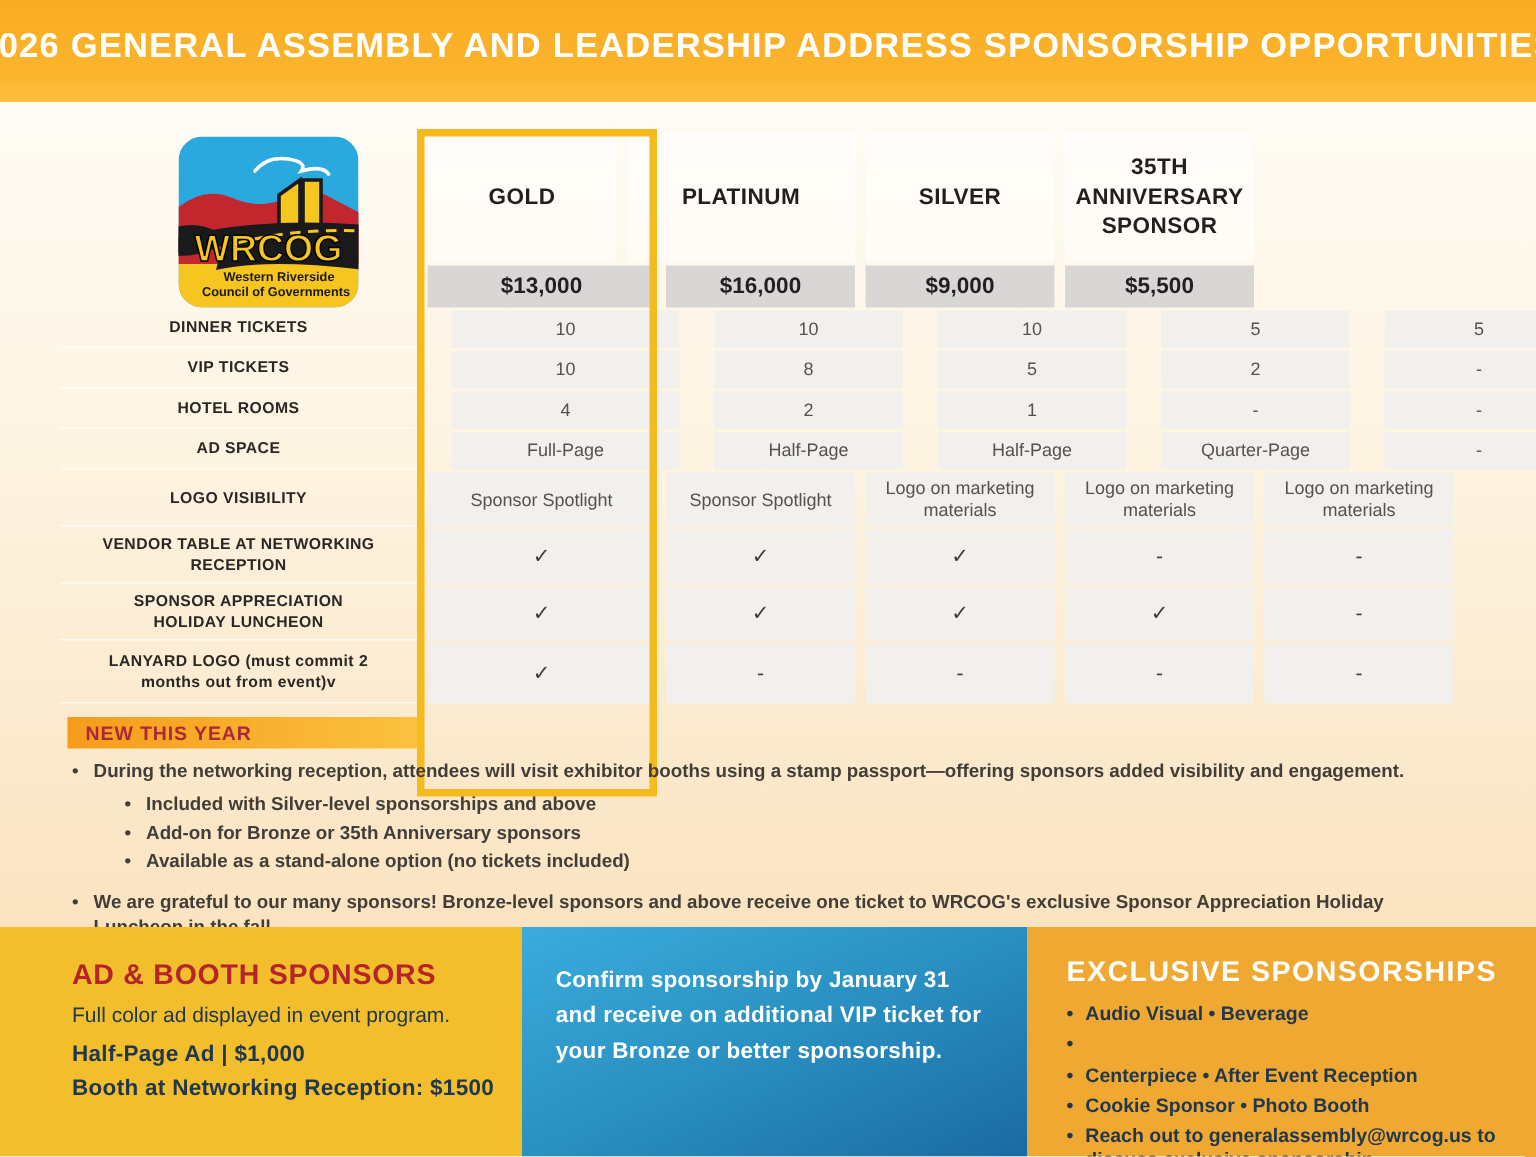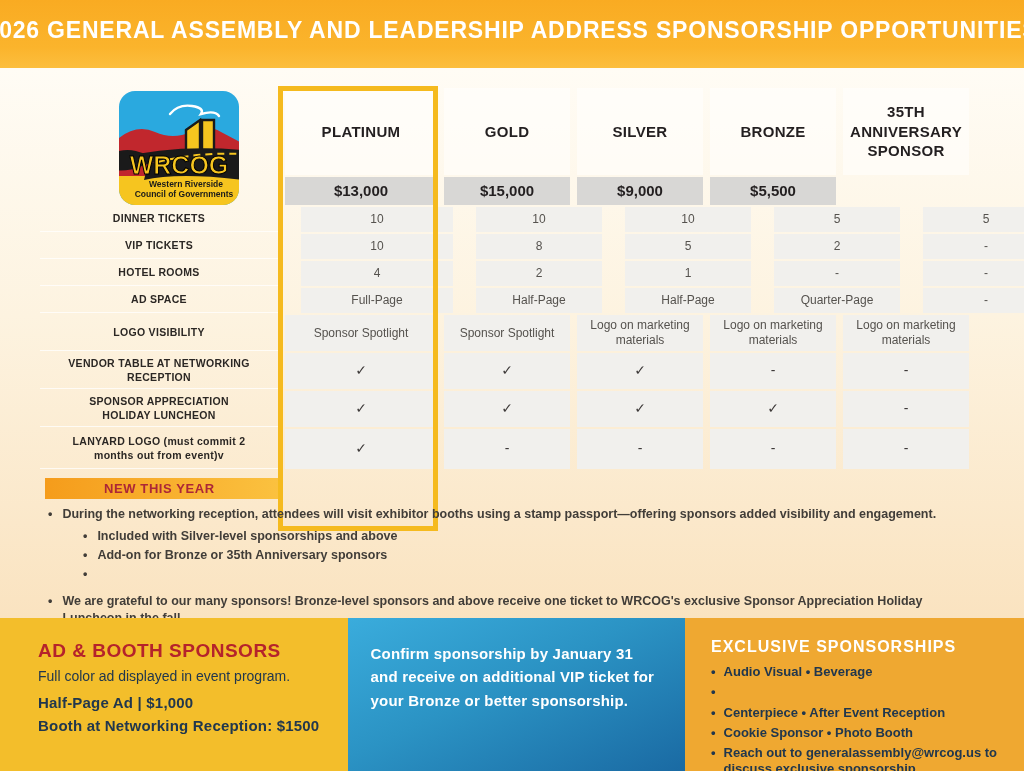--- a/index.html
+++ b/index.html
@@ -115,8 +115,8 @@
 
     <div class="trow tier-row">
       <div class="cell label-cell"></div>
+      <div class="cell vcell c-std">GOLD</div>
       <div class="cell vcell c-plat">PLATINUM</div>
-      <div class="cell vcell c-std">GOLD</div>
       <div class="cell vcell c-std">SILVER</div>
       <div class="cell vcell c-std">BRONZE</div>
       <div class="cell vcell c-std">35TH ANNIVERSARY SPONSOR</div>

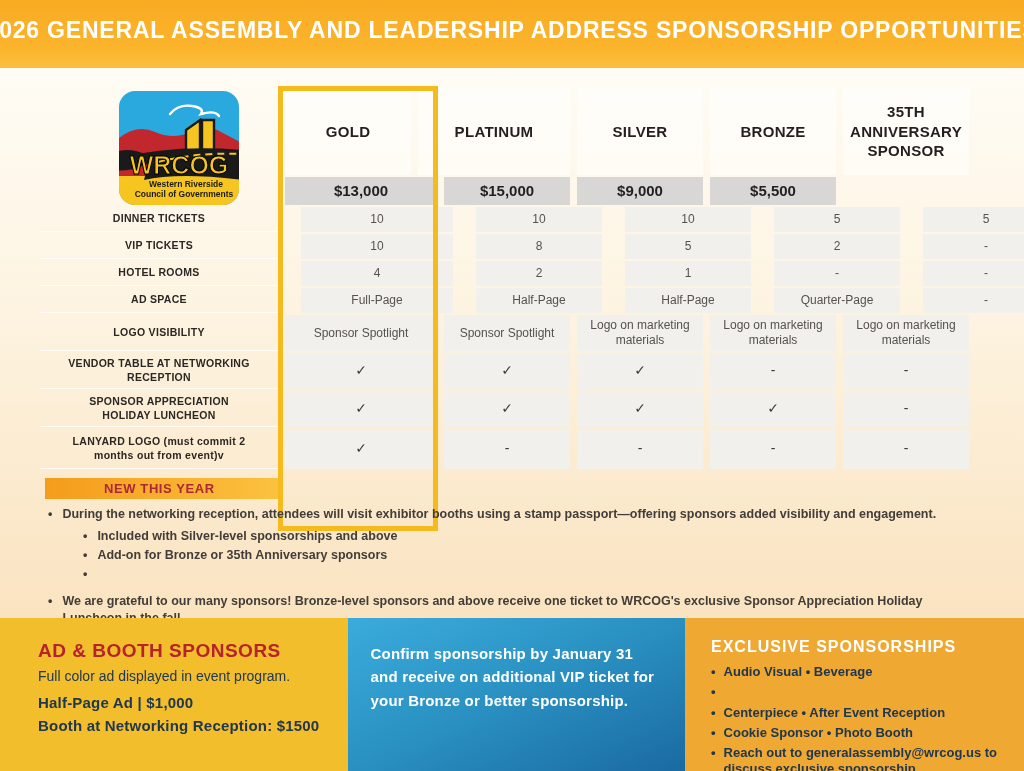--- a/index.html
+++ b/index.html
@@ -118,7 +118,6 @@
       <div class="cell vcell c-std">GOLD</div>
       <div class="cell vcell c-plat">PLATINUM</div>
       <div class="cell vcell c-std">SILVER</div>
-      <div class="cell vcell c-std">BRONZE</div>
       <div class="cell vcell c-std">35TH ANNIVERSARY SPONSOR</div>
     </div>
 

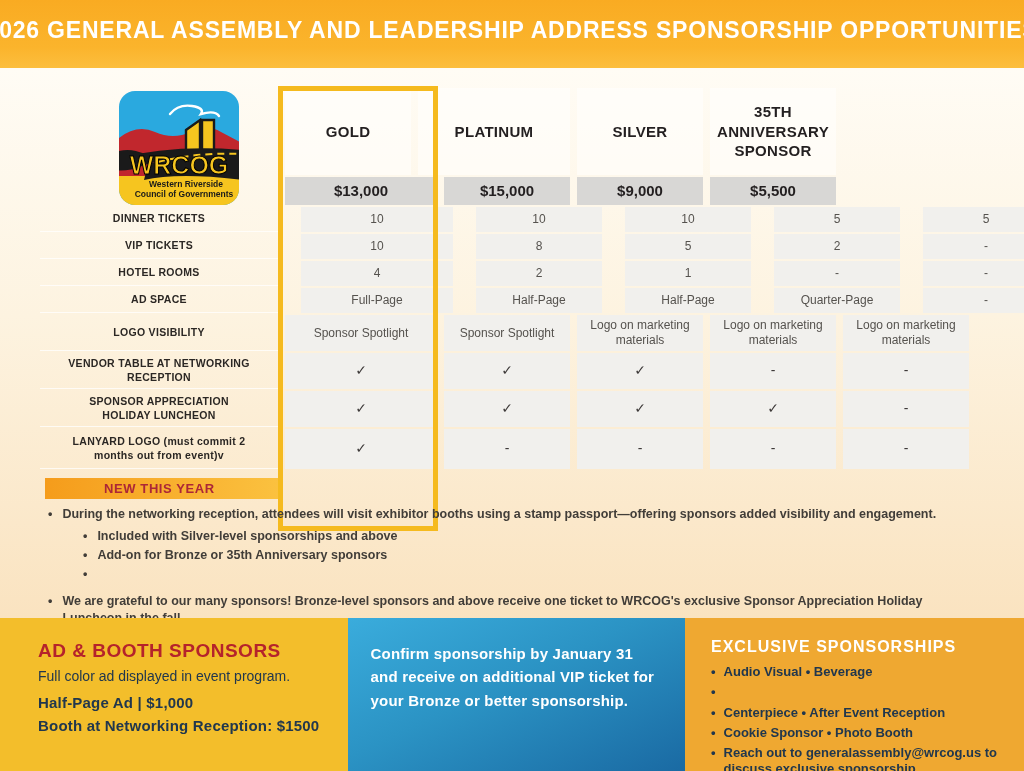--- a/index.html
+++ b/index.html
@@ -124,7 +124,7 @@
     <div class="trow price-row">
       <div class="cell label-cell"></div>
       <div class="cell vcell c-plat">$13,000</div>
-      <div class="cell vcell c-std">$15,000</div>
+      <div class="cell vcell c-std">$16,000</div>
       <div class="cell vcell c-std">$9,000</div>
       <div class="cell vcell c-std">$5,500</div>
     </div>

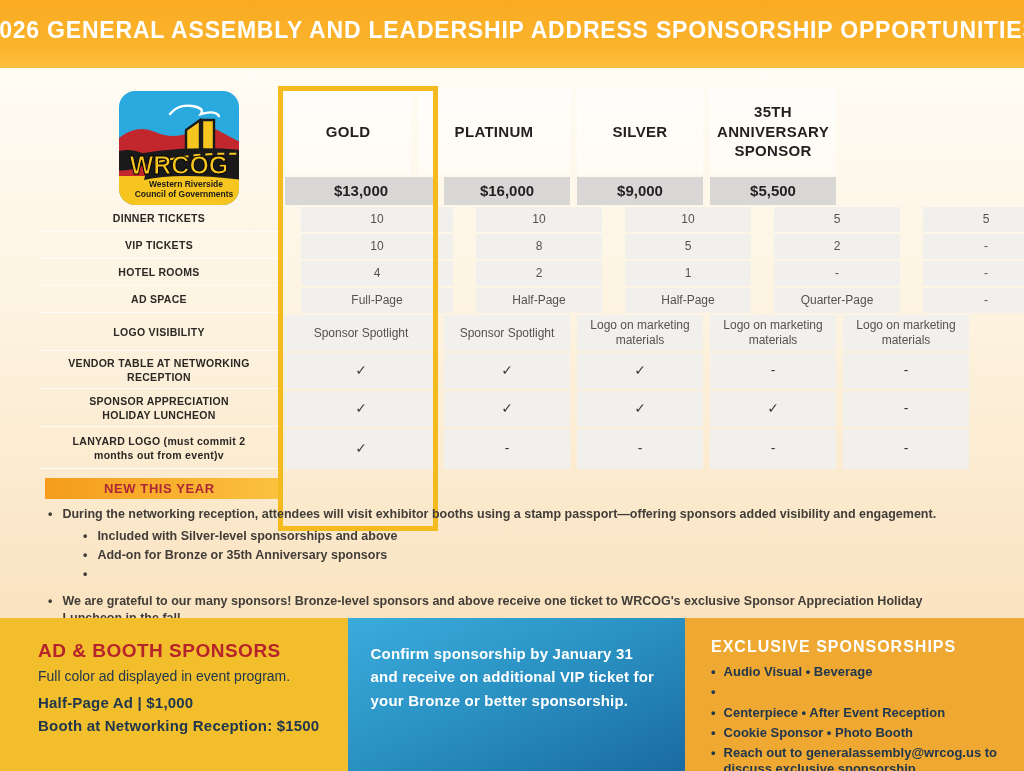--- a/index.html
+++ b/index.html
@@ -57,7 +57,7 @@
     background:linear-gradient(90deg,#F59C1B 0%, #FBC13F 100%);
     display:flex; align-items:center; padding-left:12px;
   }
-  .nty-band span{ color:#AC2737; font-weight:bold; font-size:13px; letter-spacing:.6px;margin-left:47px; }
+  .nty-band span{ color:#AC2737; font-weight:bold; font-size:13px; letter-spacing:.6px; }
   .nty-body{ position:absolute; left:48px; top:438px; width:950px; color:#413D38; font-size:12.5px; }
   .b-main{ display:flex; gap:10px; margin-bottom:5px; font-weight:600; line-height:1.35; }
   .b-sub{ display:flex; gap:10px; margin-left:35px; margin-bottom:3px; font-weight:600; line-height:1.3; }

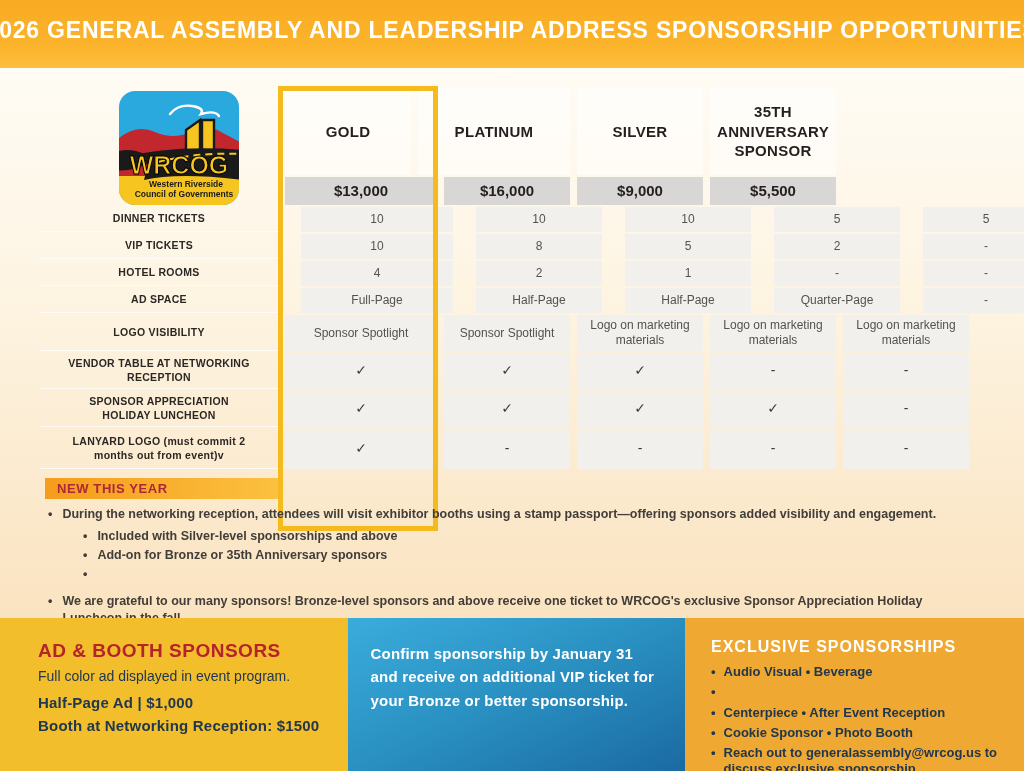--- a/index.html
+++ b/index.html
@@ -222,6 +222,7 @@
     </div>
     <div class="b-sub">
       <span class="b-dot">•</span>
+      <span>Available as a stand-alone option (no tickets included)</span>
     </div>
     <div class="b-main second">
       <span class="b-dot">•</span>

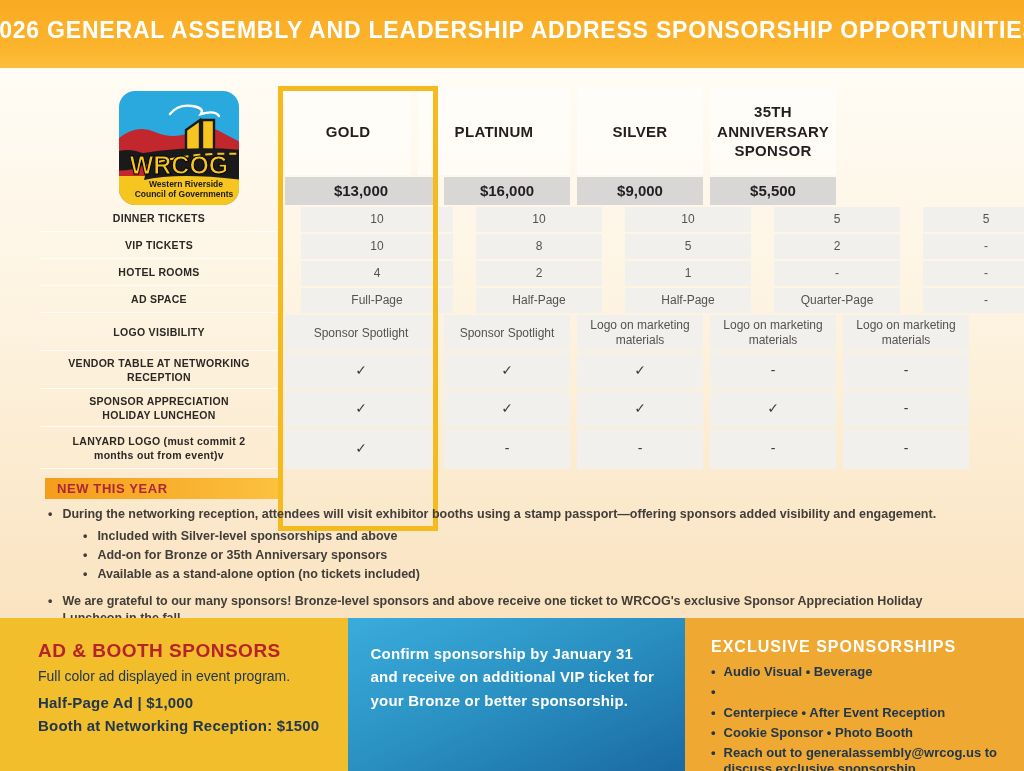--- a/index.html
+++ b/index.html
@@ -66,7 +66,7 @@
 
   
   .footer{ position:absolute; left:0; top:618px; width:1024px; height:153px; display:flex; }
-  .panel-yellow{ width:348px; flex:none; background:#F3BE2B; padding:22px 0 0 38px; }
+  .panel-yellow{ width:348px; flex:none; background:#F3BE2B; padding:22px 0 0 48px; }
   .panel-yellow h2{ color:#B5232B; font-size:19px; font-weight:bold; letter-spacing:.5px; margin-bottom:6px; }
   .panel-yellow .sub{ color:#21374D; font-size:14px; margin-bottom:10px; }
   .panel-yellow .line{ color:#21374D; font-size:15px; font-weight:bold; margin-bottom:6px; letter-spacing:.2px; }

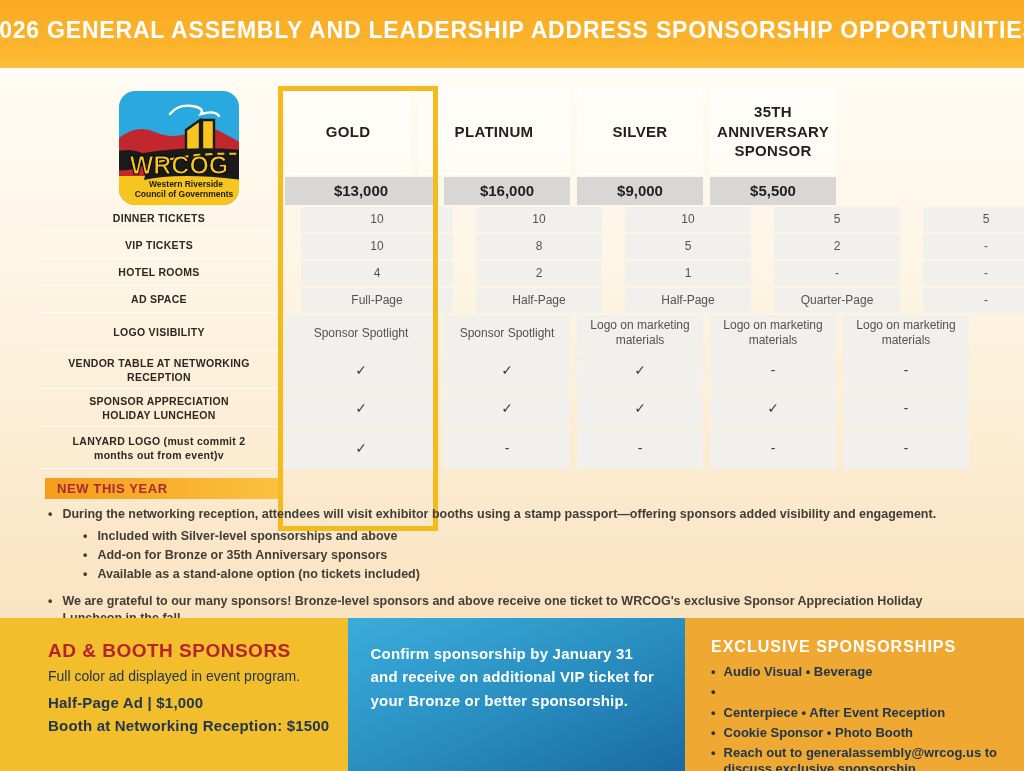--- a/index.html
+++ b/index.html
@@ -74,7 +74,7 @@
     display:flex; justify-content:center; padding-top:24px; }
   .panel-blue p{ color:#FFFFFF; font-size:15px; font-weight:bold; width:292px; line-height:1.55; letter-spacing:.2px; }
   .panel-orange{ width:339px; flex:none; background:#EFA831; padding:20px 26px 0 26px; }
-  .panel-orange h2{ color:#FFFFFF; font-size:16px; font-weight:bold; letter-spacing:1px; margin-bottom:8px; }
+  .panel-orange h2{ color:#FFFFFF; font-size:19px; font-weight:bold; letter-spacing:1px; margin-bottom:8px; }
   .panel-orange .xb{ display:flex; gap:8px; color:#21374D; font-size:13px; font-weight:600; line-height:1.25; margin-bottom:4px; }
 </style>
 </head>

